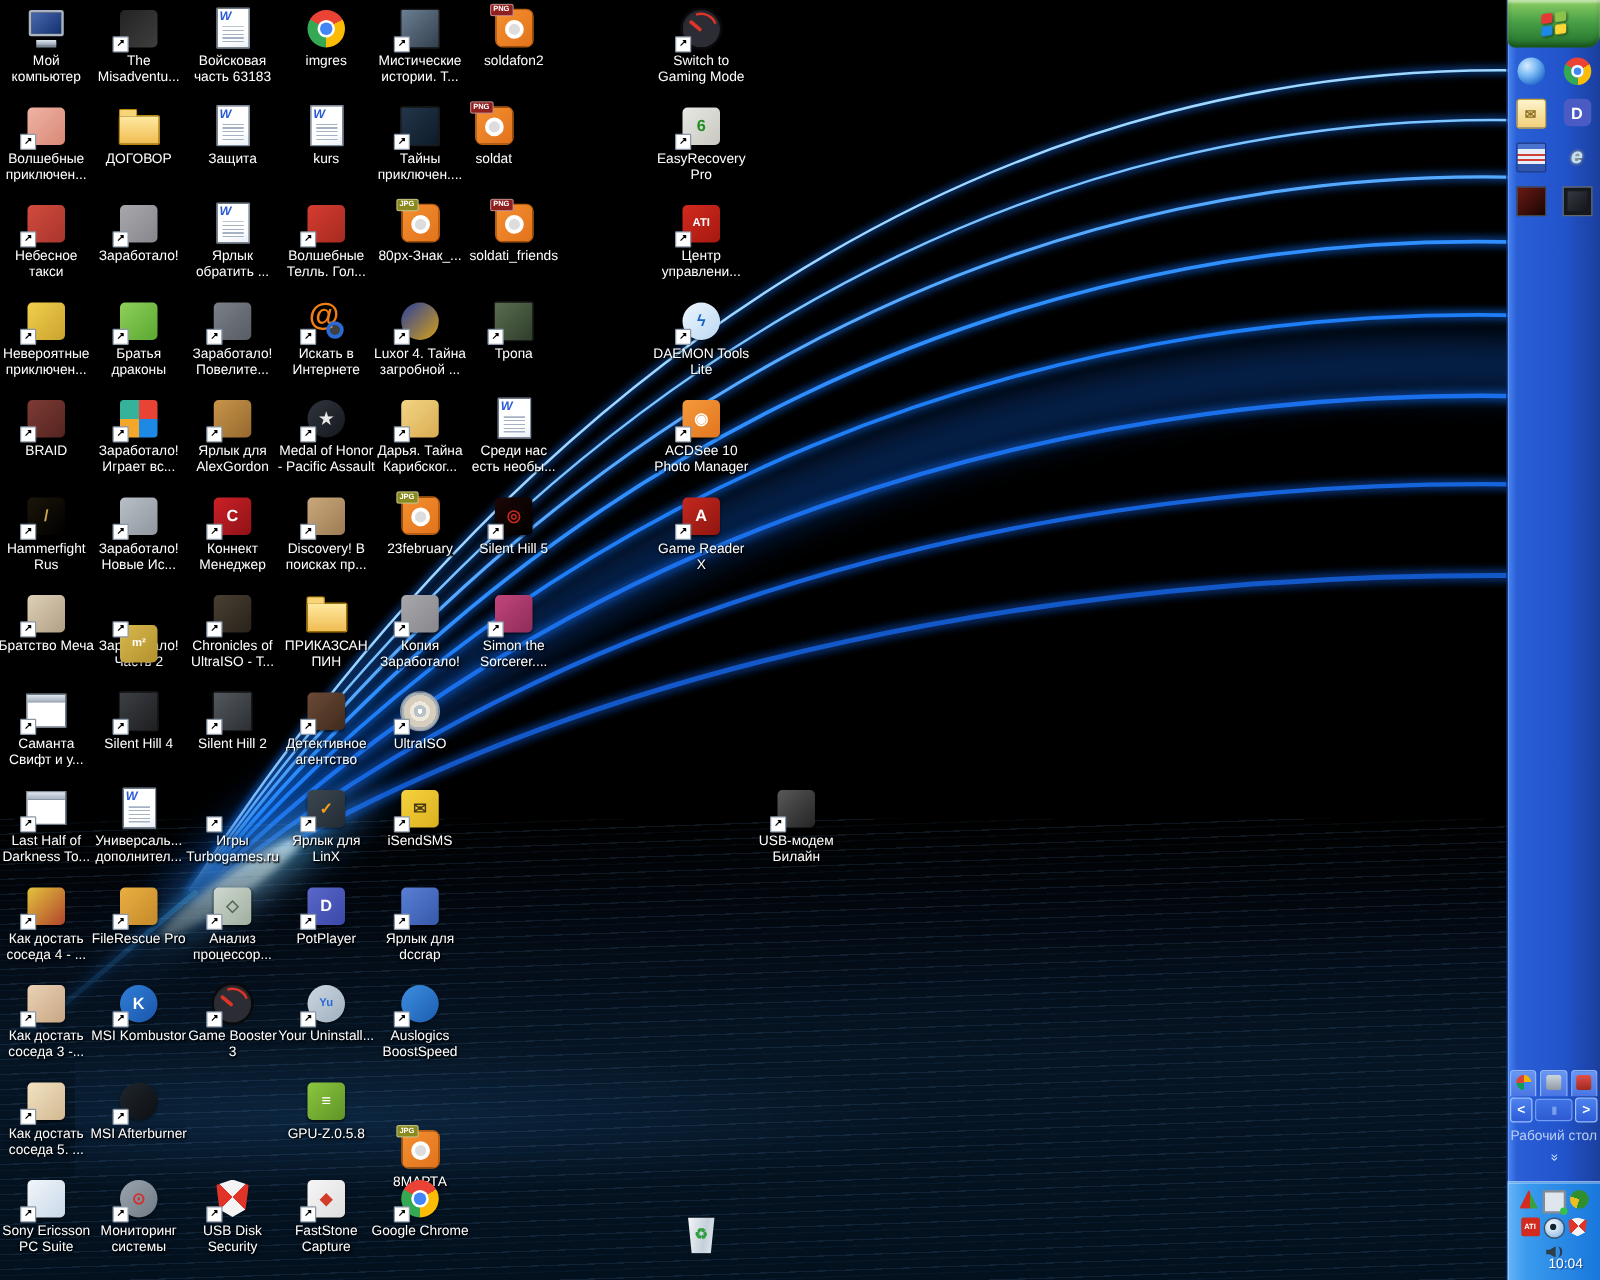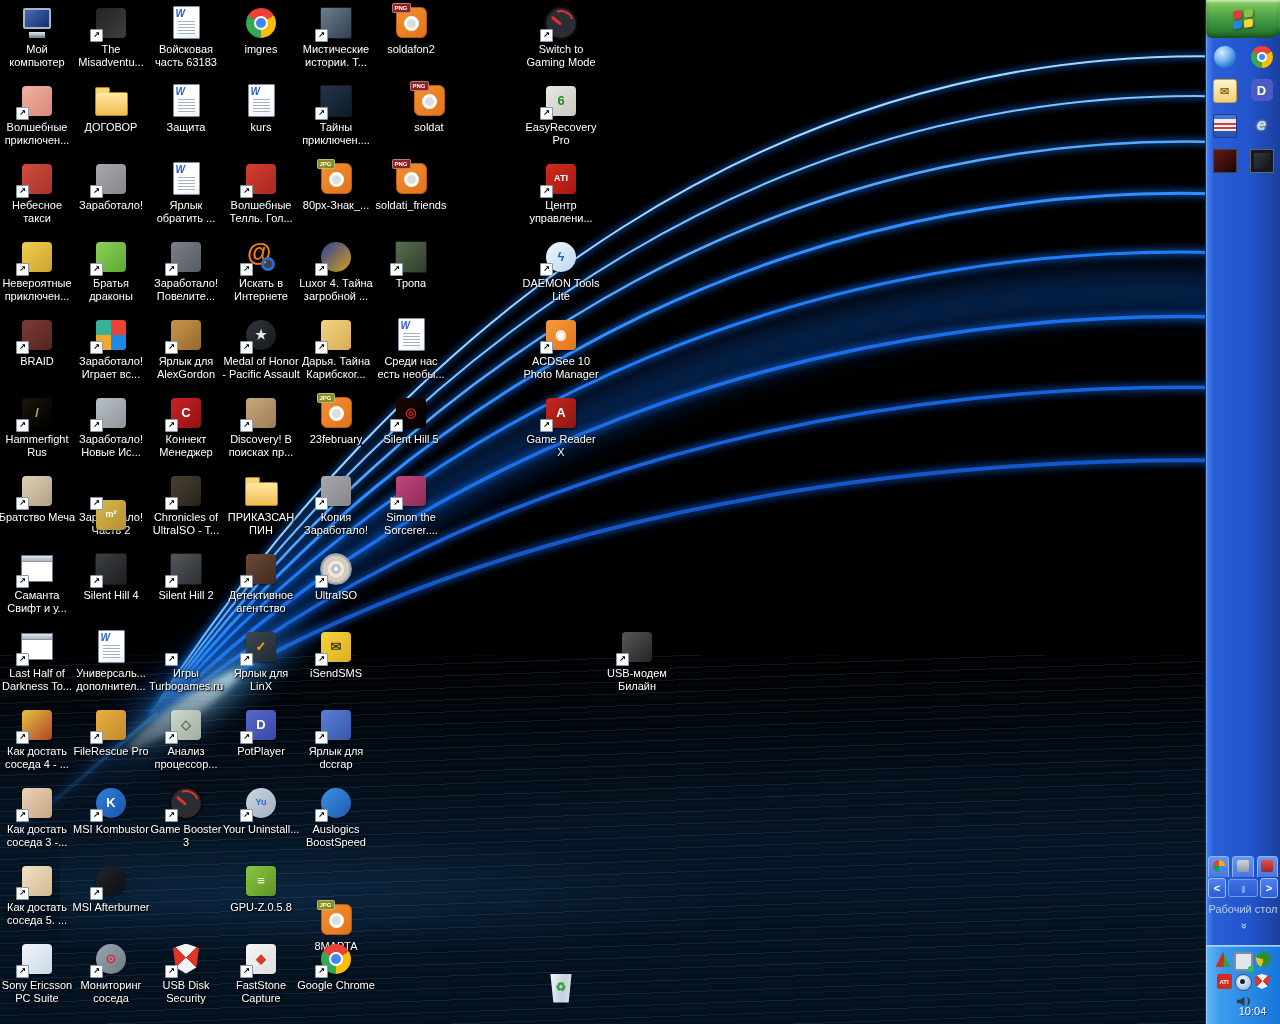--- a/index.html
+++ b/index.html
@@ -252,7 +252,7 @@
         </div>
         <div class="lbl">Тайны приключен....</div>
       </div>
-      <div class="dicon" title="soldat" style="left: 391px; top: 83px;">
+      <div class="dicon" title="soldat" style="left: 357px; top: 83px;">
         <div class="icwrap">
           <div class="ic media">
             <span class="badge" style="background: rgb(142, 32, 32);">PNG</span>

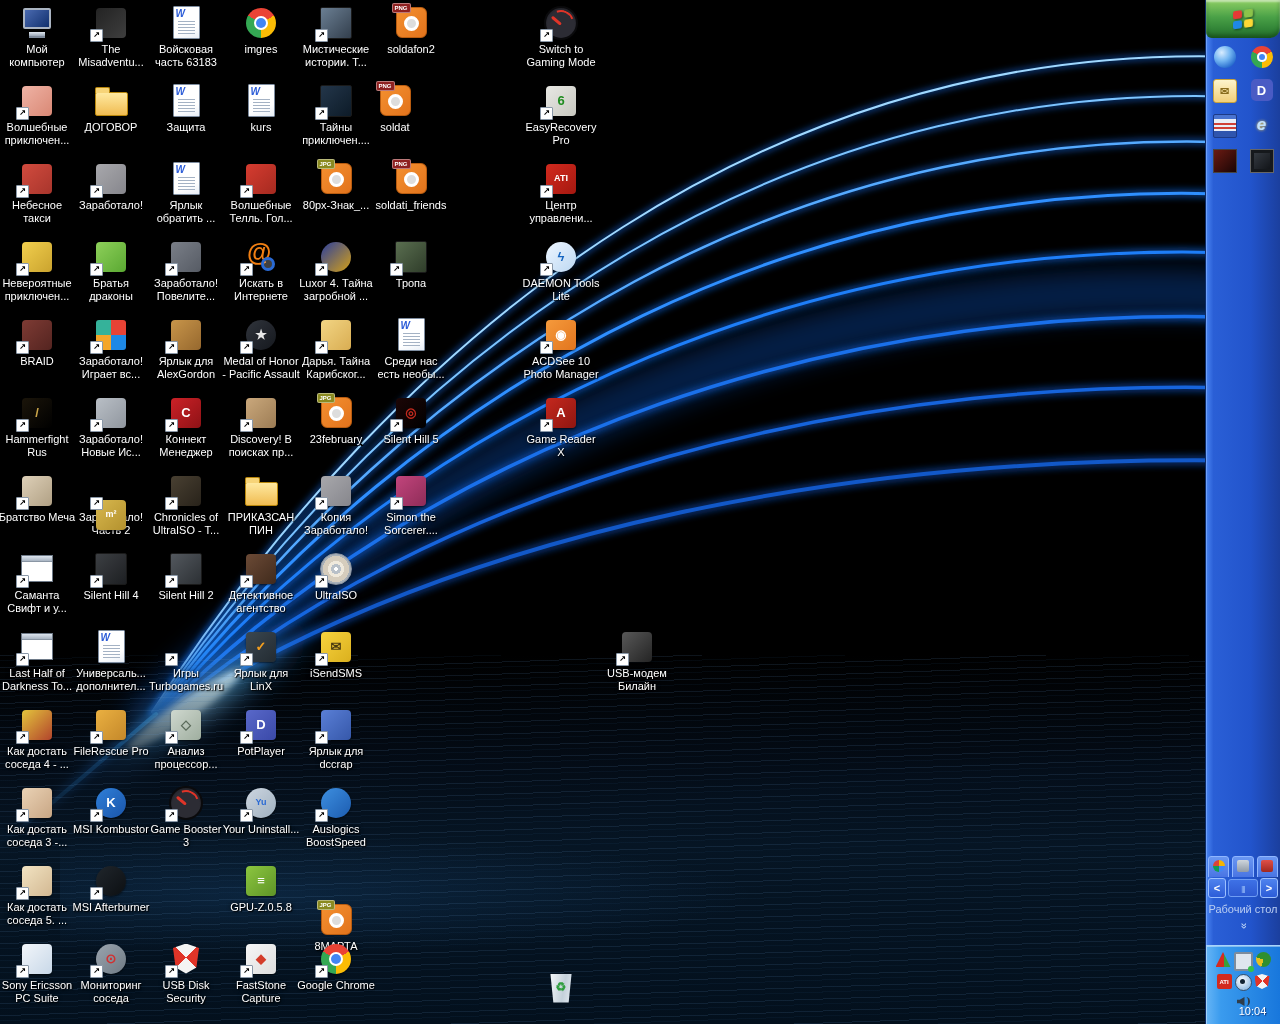--- a/index.html
+++ b/index.html
@@ -742,7 +742,7 @@
           </div>
           <span class="scb">↗</span>
         </div>
-        <div class="lbl">Мониторинг соседа</div>
+        <div class="lbl">Мониторинг системы</div>
       </div>
       <div class="dicon" title="USB Disk Security" style="left: 148px; top: 941px;">
         <div class="icwrap">

